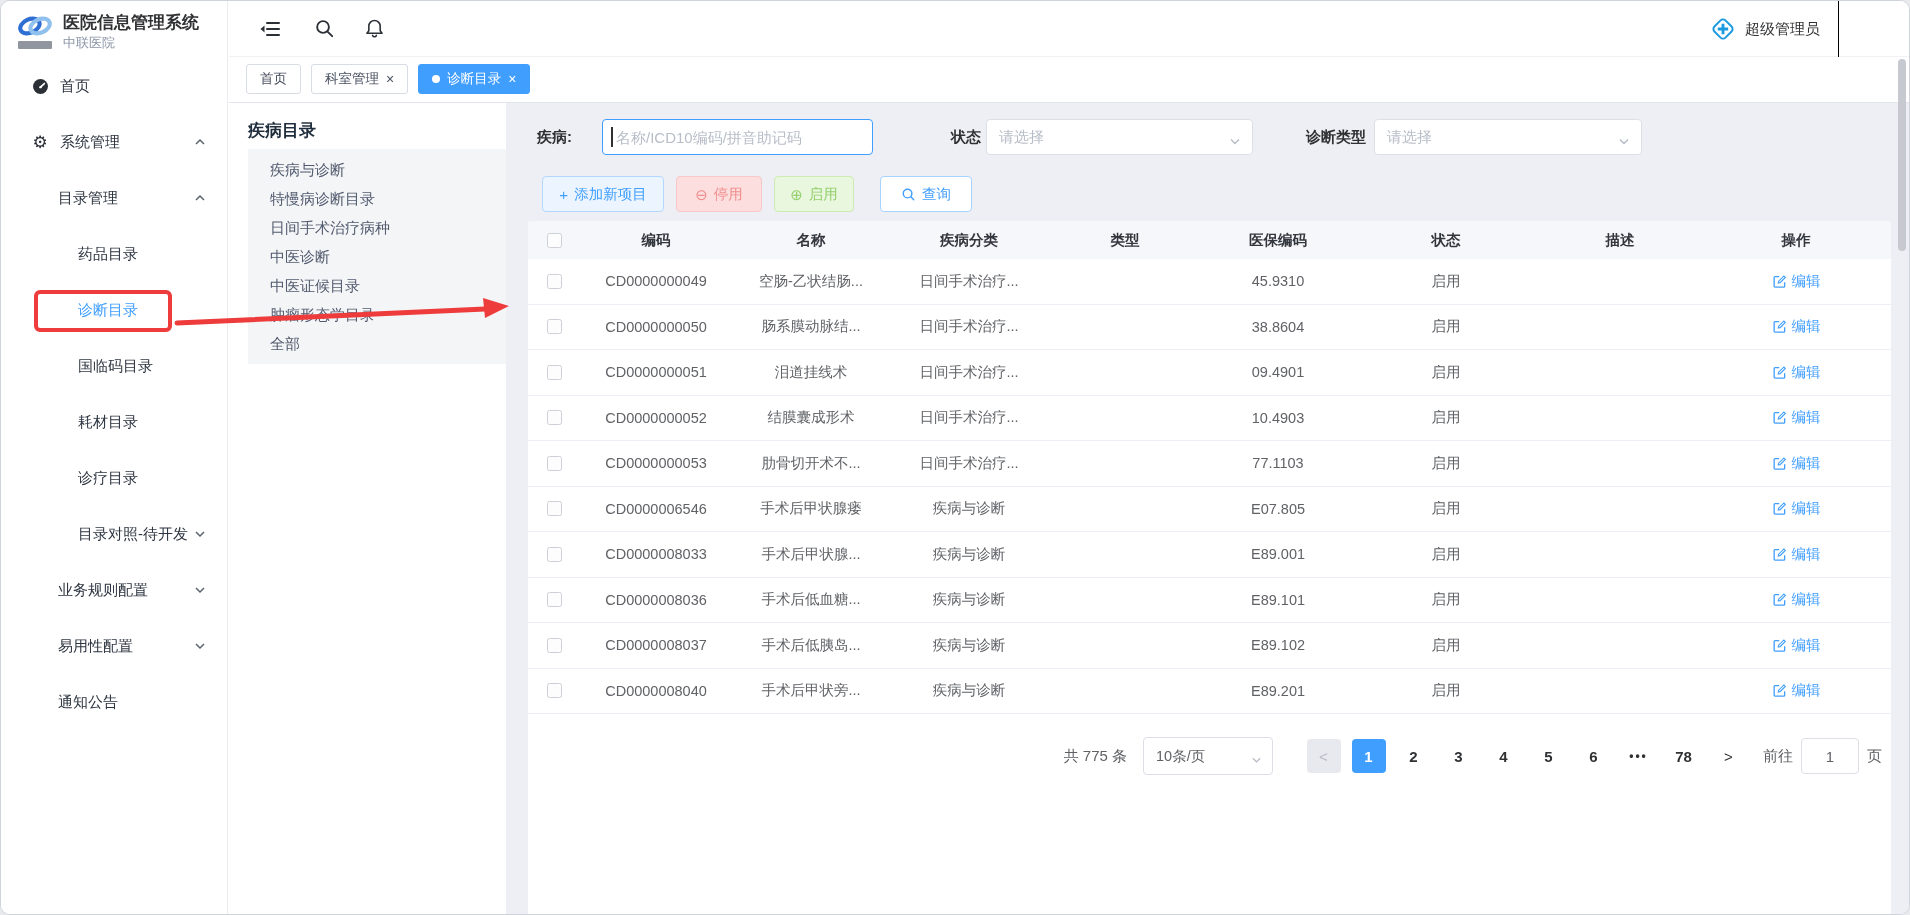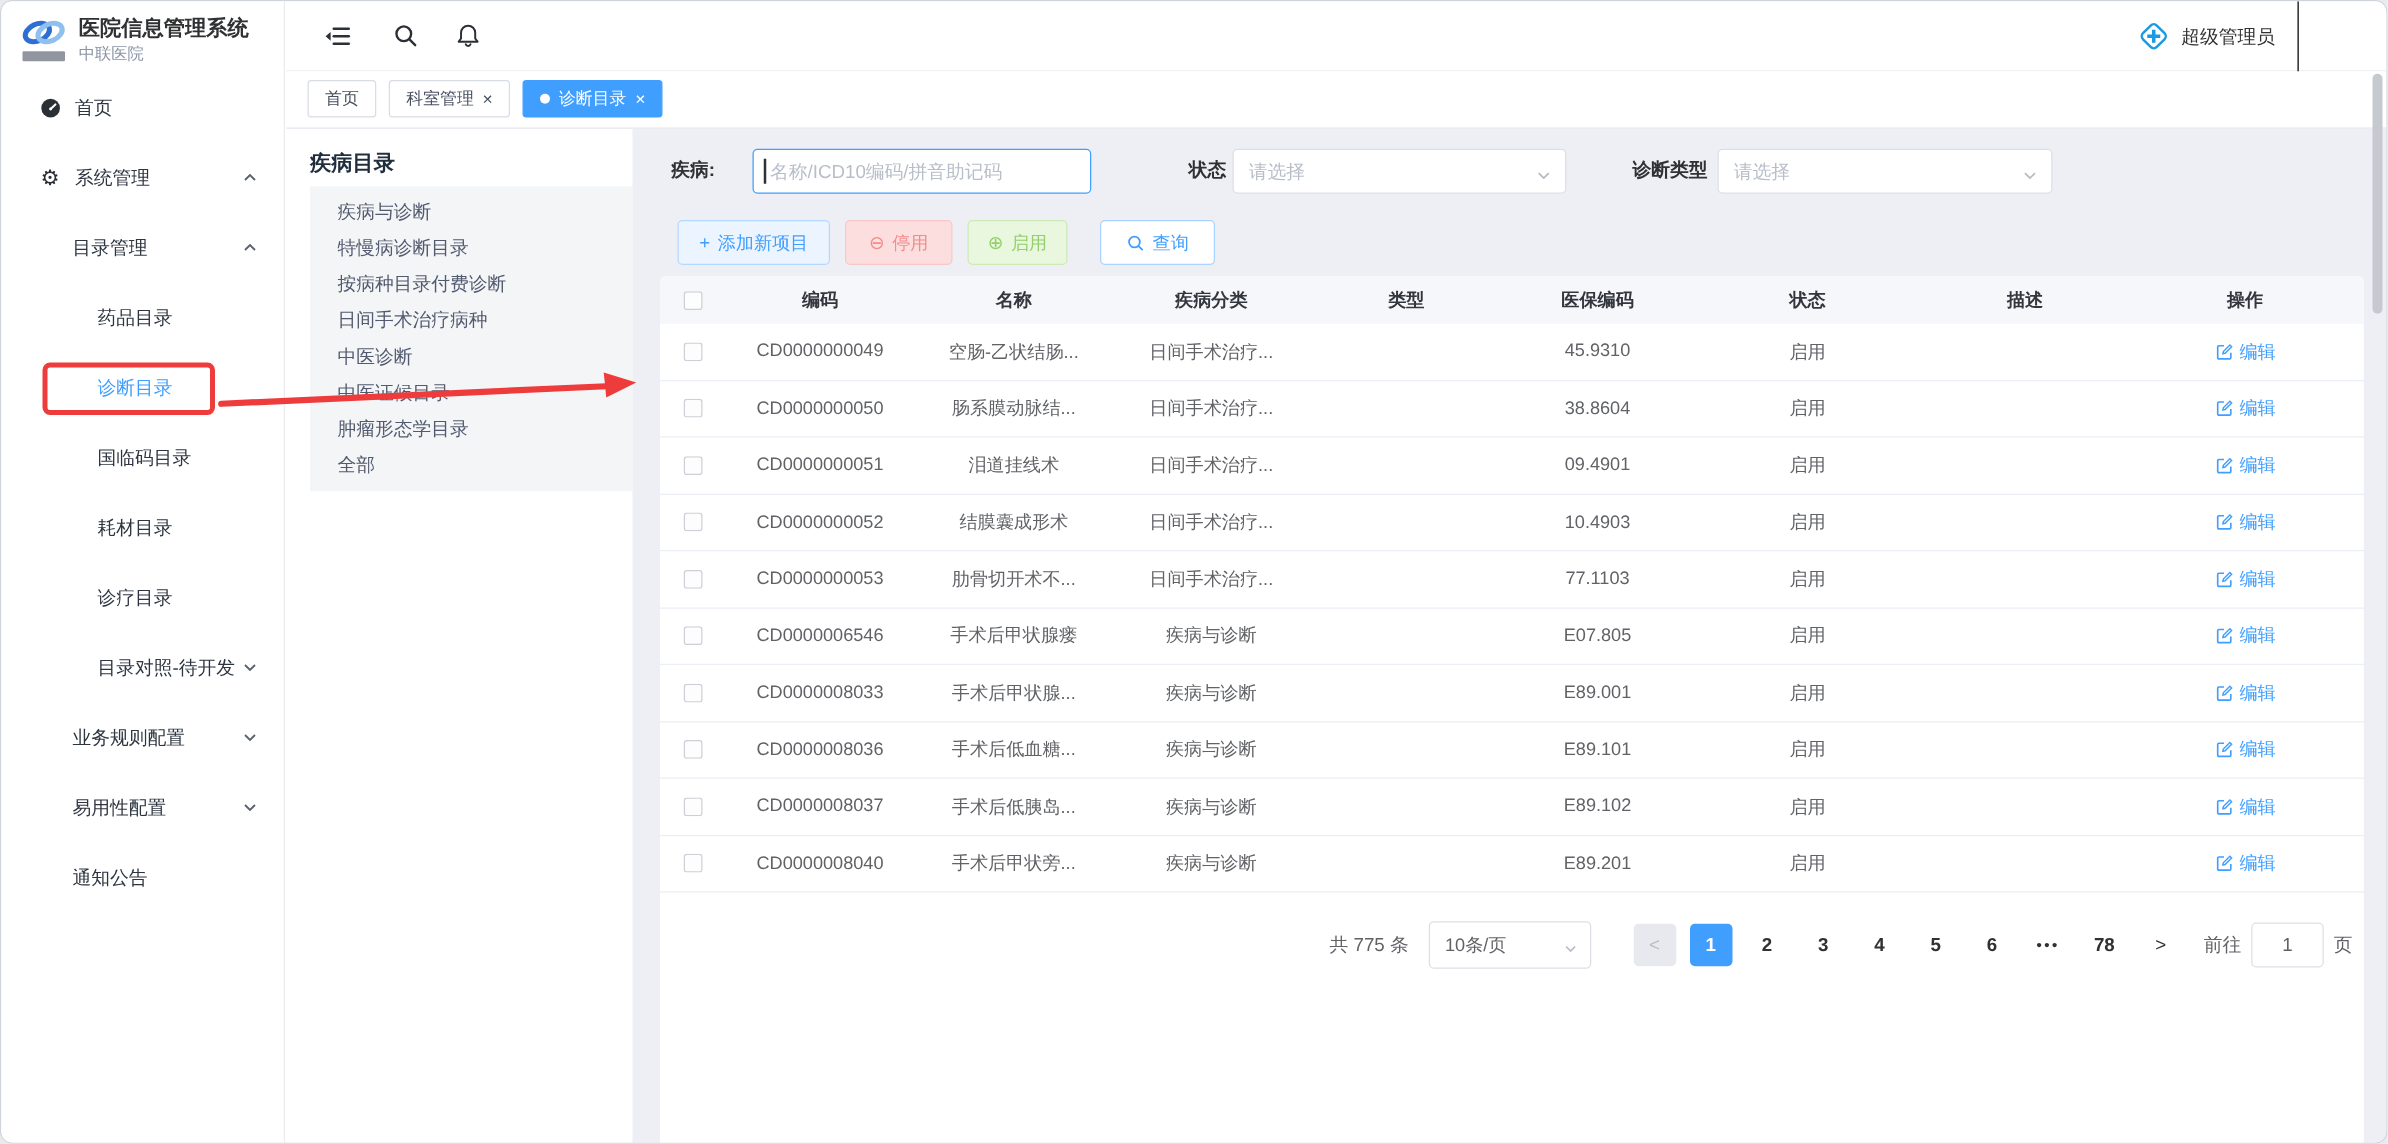--- a/index.html
+++ b/index.html
@@ -242,7 +242,6 @@
     <div class="mp-list">
       <div class="mp-item">疾病与诊断</div>
       <div class="mp-item">特慢病诊断目录</div>
-      <div class="mp-item">按病种目录付费诊断</div>
       <div class="mp-item">日间手术治疗病种</div>
       <div class="mp-item">中医诊断</div>
       <div class="mp-item">中医证候目录</div>

